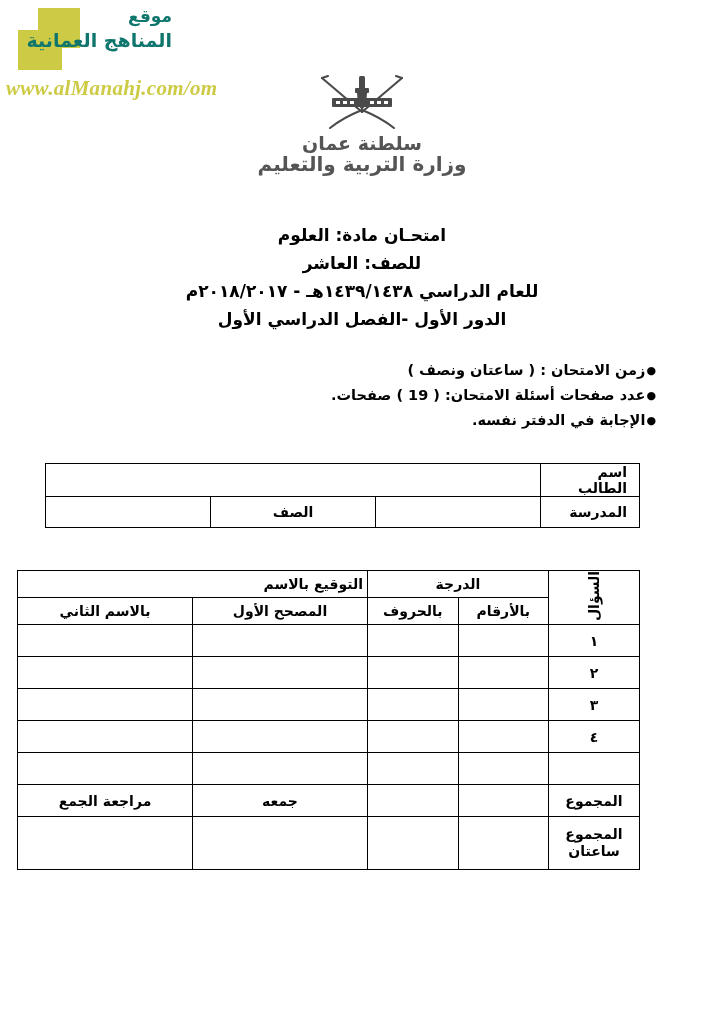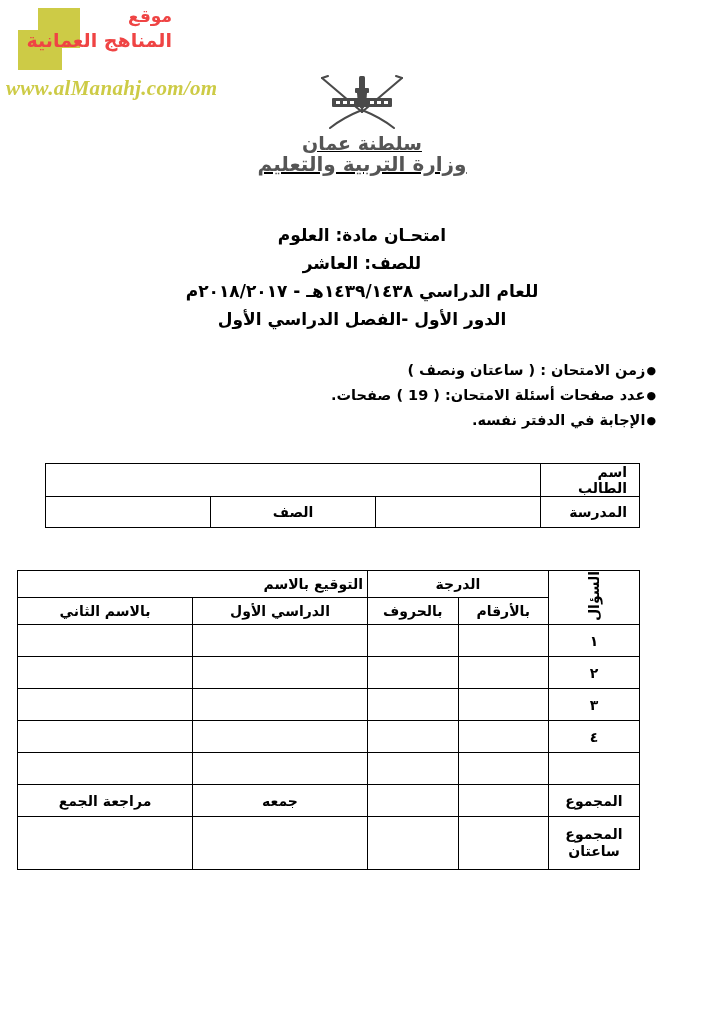--- a/index.html
+++ b/index.html
@@ -53,7 +53,7 @@
     right: 88px;
     font-family: "DejaVu Sans", "Liberation Sans", sans-serif;
     font-weight: bold;
-    color: #ef4444;
+    color: #0f766e;
     white-space: nowrap;
     direction: rtl;
     letter-spacing: 0.5px;

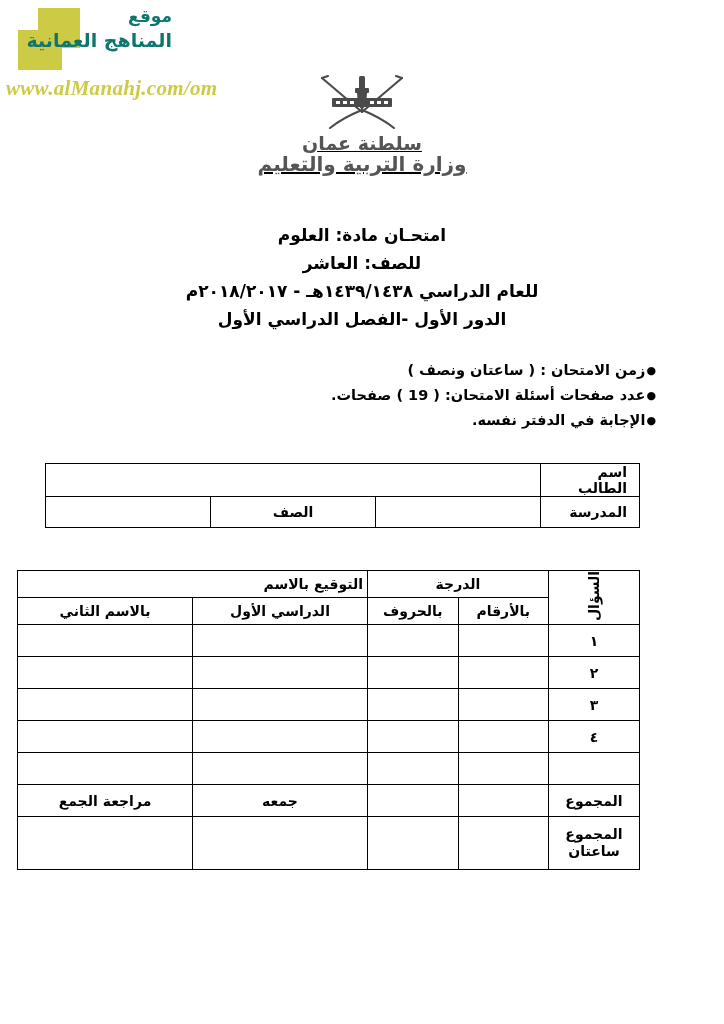--- a/index.html
+++ b/index.html
@@ -86,7 +86,6 @@
     left: 0;
     width: 724px;
     text-align: center;
-    text-decoration: underline;
   }
   .emblem-svg {
     display: block;

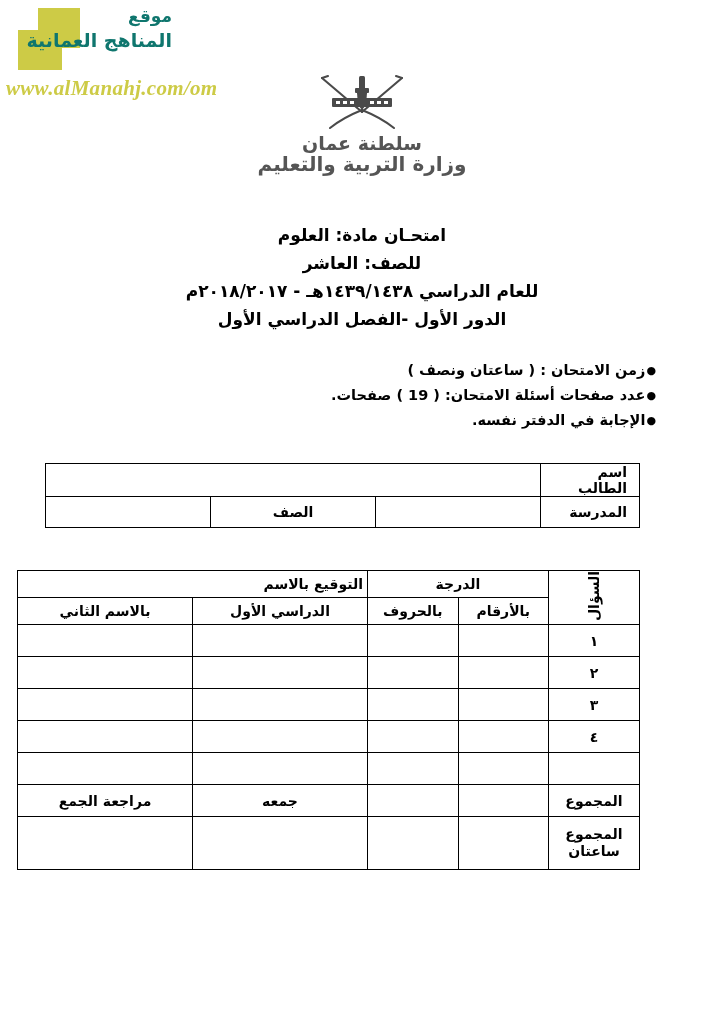--- a/index.html
+++ b/index.html
@@ -283,7 +283,7 @@
     <tr>
       <td class="hdr" style="width:82px;">بالأرقام</td>
       <td class="hdr" style="width:90px;">بالحروف</td>
-      <td class="hdr" style="width:170px;">الدراسي الأول</td>
+      <td class="hdr" style="width:170px;">المصحح الأول</td>
       <td class="hdr" style="width:171px;">بالاسم الثاني</td>
     </tr>
 

